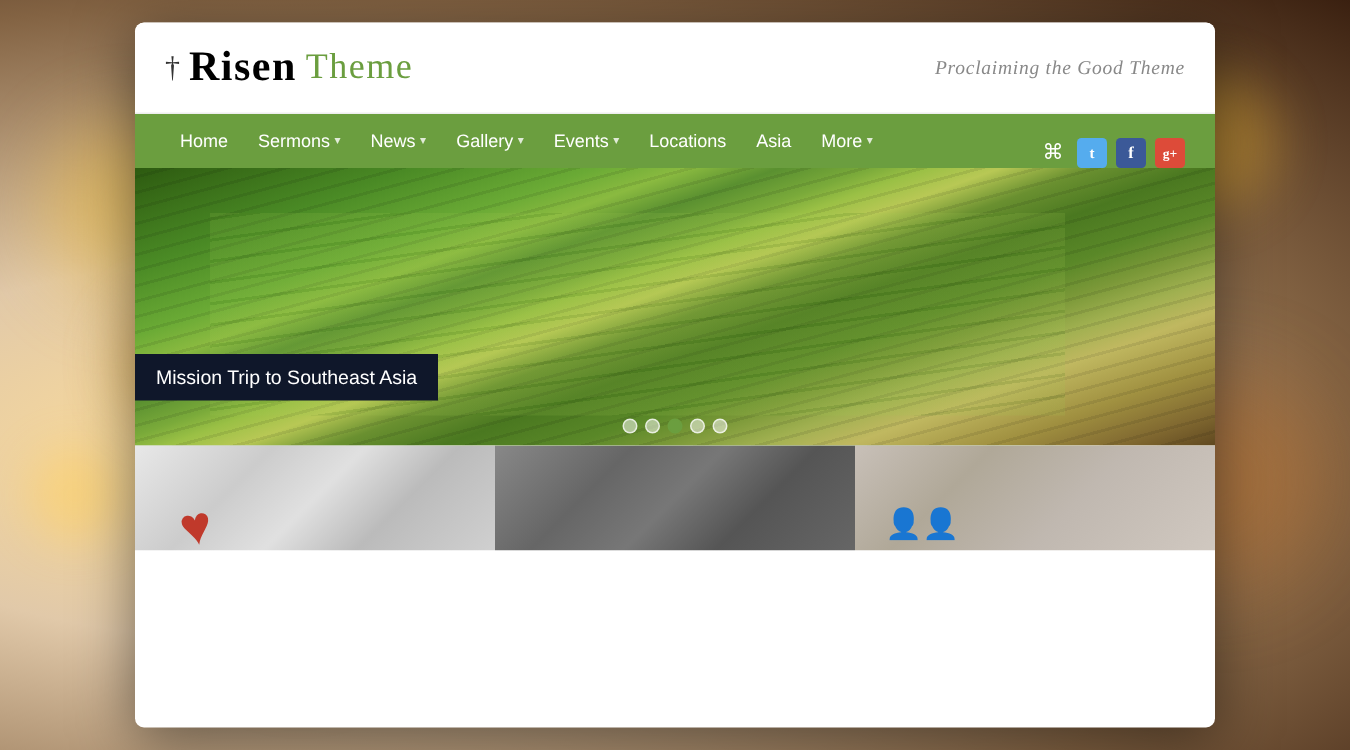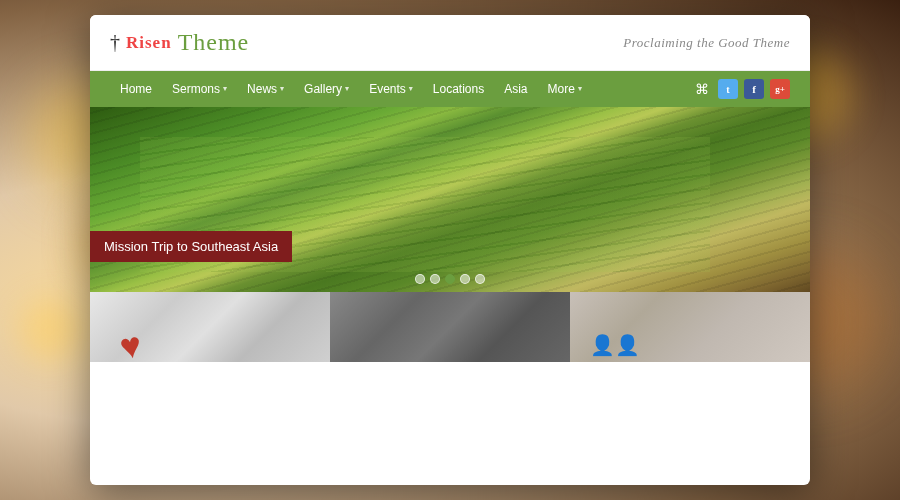--- a/index.html
+++ b/index.html
@@ -60,8 +60,8 @@
     .logo-risen {
       font-family: 'Palatino Linotype', Palatino, serif;
       font-weight: bold;
-      color: #ef4444;
-      font-size: 17px;
+      color: #000000;
+      font-size: 28px;
       letter-spacing: 1px;
     }
 

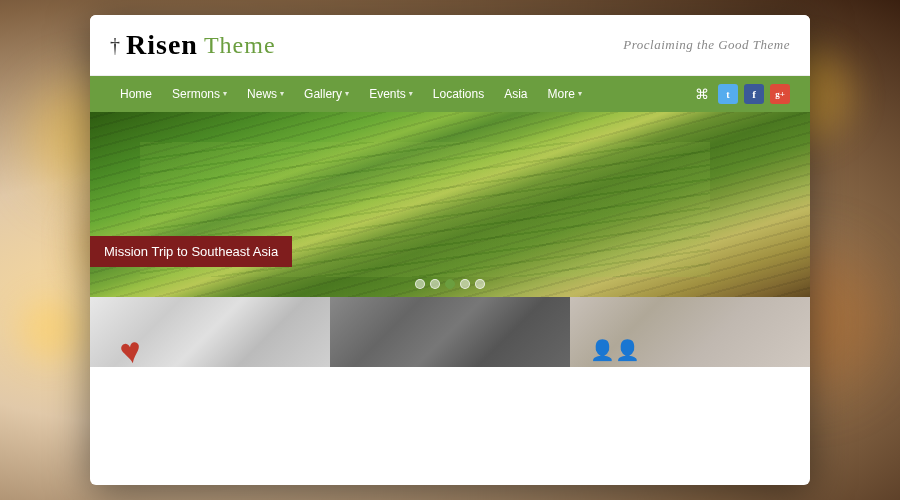--- a/index.html
+++ b/index.html
@@ -86,7 +86,7 @@
       background: #6b9e3f;
       padding: 0 20px;
       display: flex;
-      align-items: center;
+      align-items: flex-end;
       justify-content: space-between;
       height: 36px;
     }

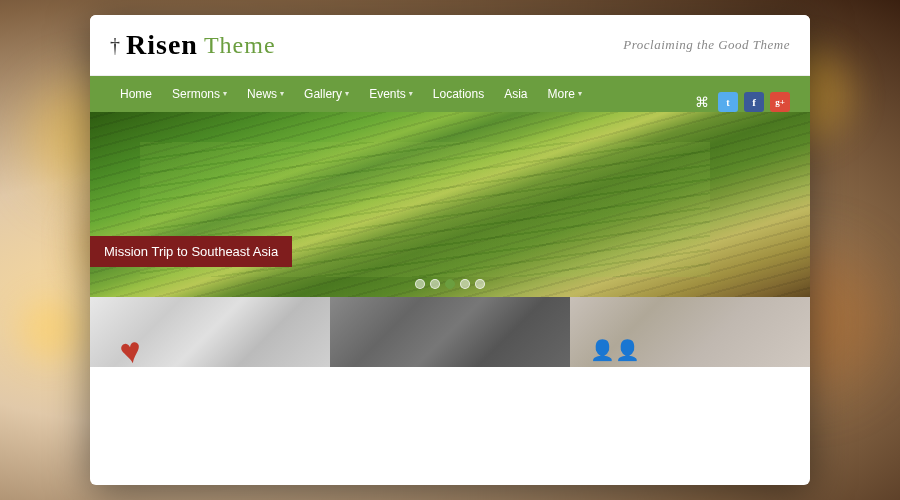--- a/index.html
+++ b/index.html
@@ -229,7 +229,7 @@
       position: absolute;
       bottom: 30px;
       left: 0;
-      background: #7f1d1d;
+      background: #0f172a;
       color: #fff;
       padding: 8px 14px;
       font-size: 13px;

